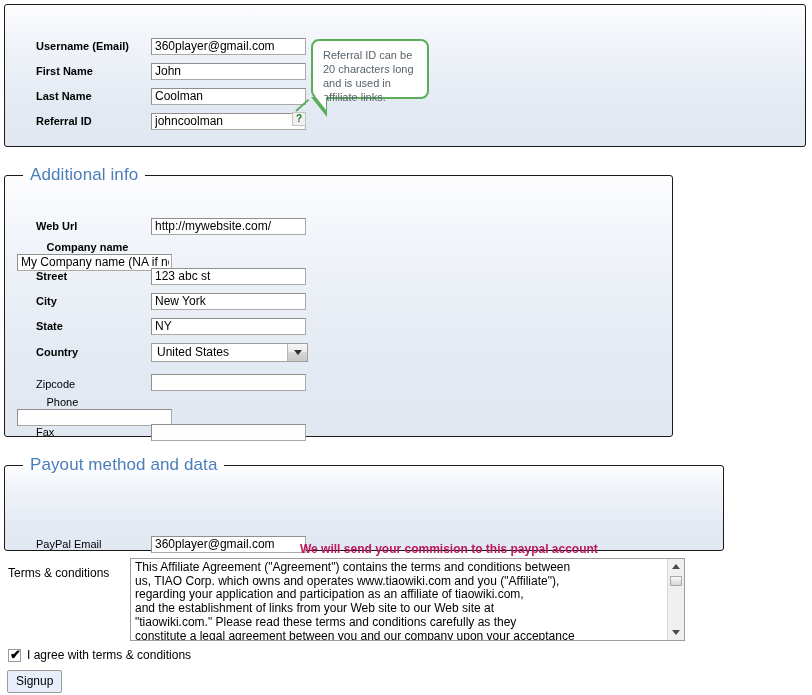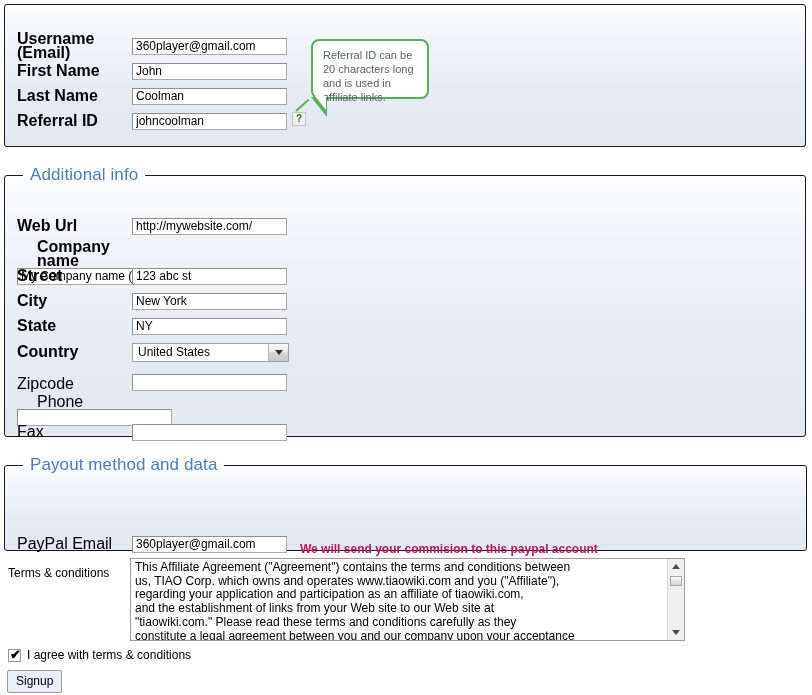--- a/index.html
+++ b/index.html
@@ -56,9 +56,10 @@
   }
   .row .lbl {
     width: 115px;
-    font-size: 16px;
+    font-size: 11px;
     color: #000;
     line-height: 14px;
+    margin-left: 19px;
   }
   .row .lbl.bold { font-weight: bold; }
 

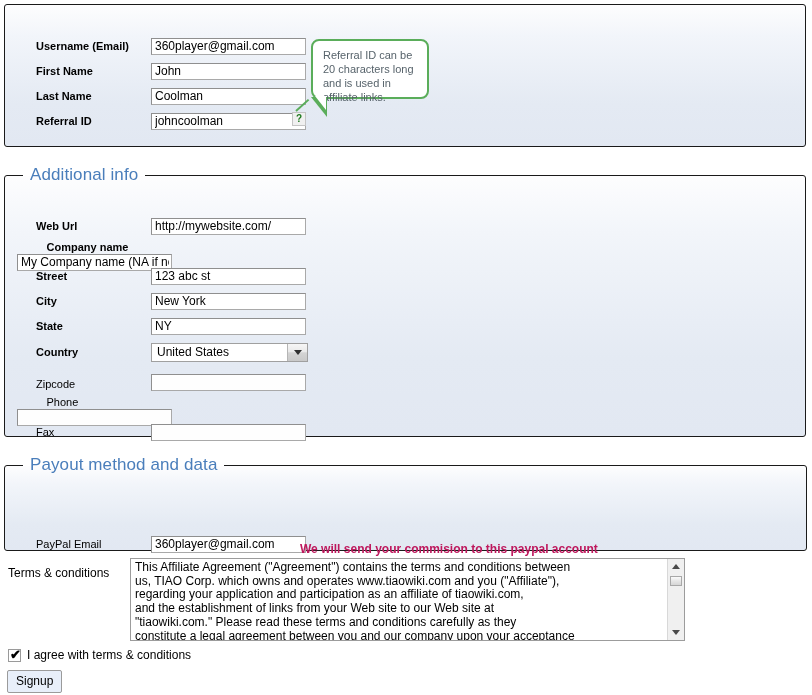--- a/index.html
+++ b/index.html
@@ -44,7 +44,7 @@
   }
 
   #section-personal { left: 4px; top: 4px; width: 802px; height: 143px; }
-  #section-additional { left: 4px; top: 165px; width: 802px; height: 272px; }
+  #section-additional { left: 4px; top: 165px; width: 669px; height: 272px; }
   #section-payout { left: 4px; top: 455px; width: 803px; height: 96px; }
 
   

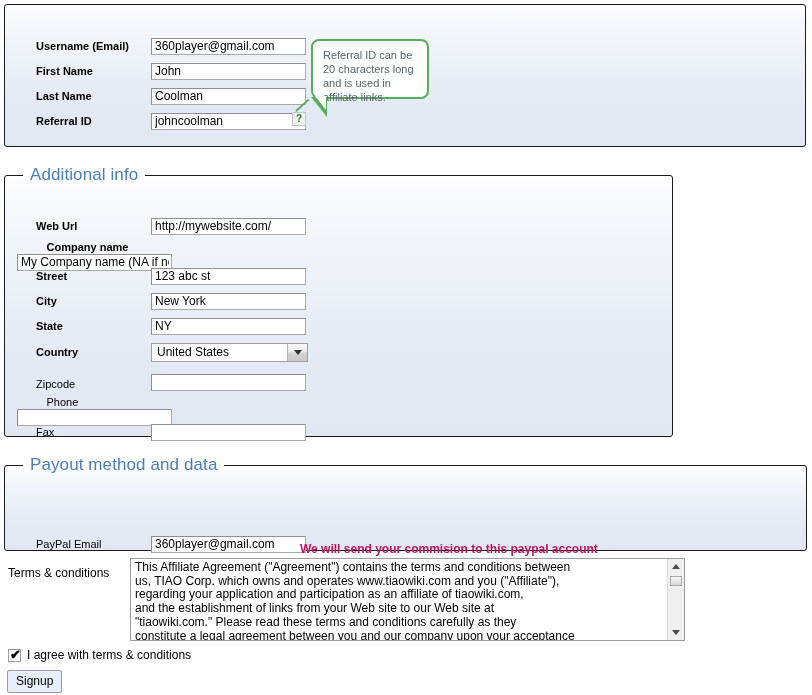--- a/index.html
+++ b/index.html
@@ -45,7 +45,7 @@
 
   #section-personal { left: 4px; top: 4px; width: 802px; height: 143px; }
   #section-additional { left: 4px; top: 165px; width: 669px; height: 272px; }
-  #section-payout { left: 4px; top: 455px; width: 803px; height: 96px; }
+  #section-payout { left: 4px; top: 455px; width: 720px; height: 96px; }
 
   
   .row {

